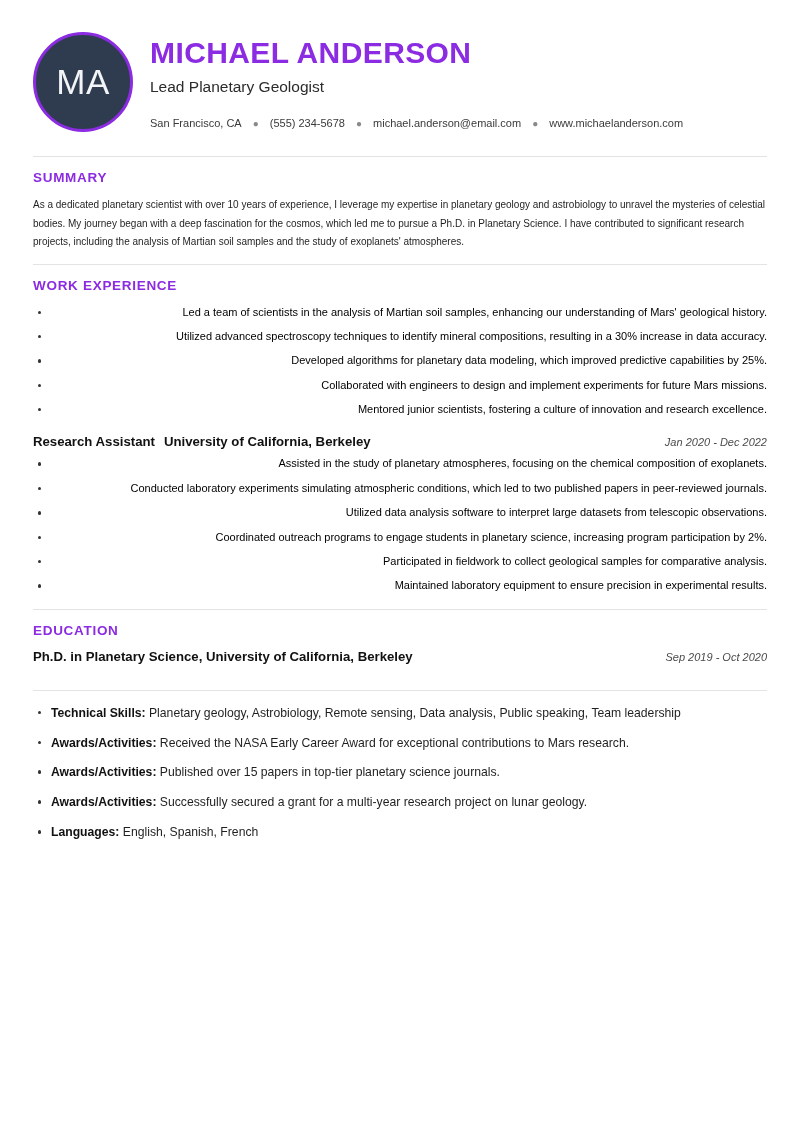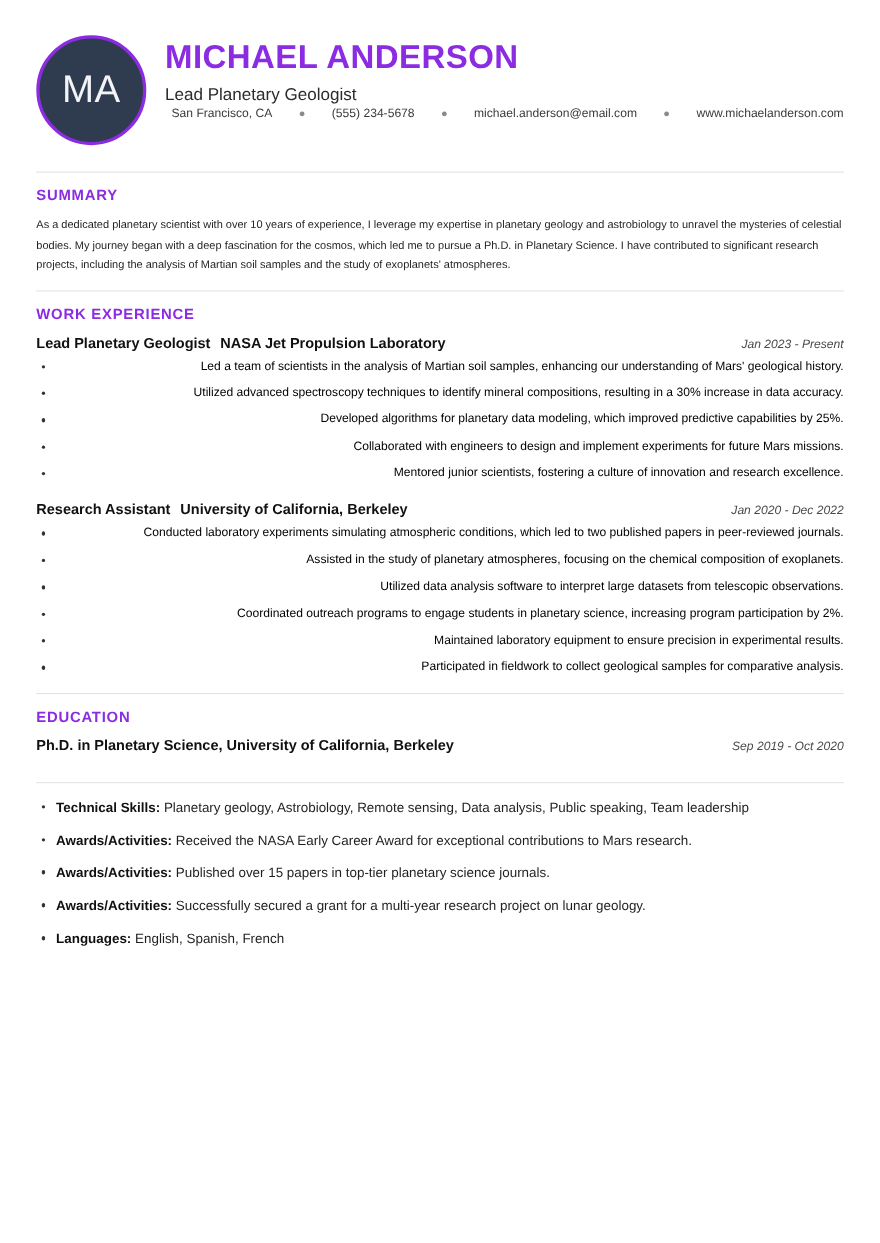--- a/index.html
+++ b/index.html
@@ -73,14 +73,13 @@
   }
 
   .contact-line {
-    margin-top: 1px;
+    margin-top: 21px;
     font-size: 11px;
     color: #3a3a3a;
     display: flex;
-    justify-content: flex-end;
     align-items: center;
     flex-wrap: wrap;
-    gap: 13px;
+    gap: 0;
   }
 
   .contact-item { white-space: nowrap; }

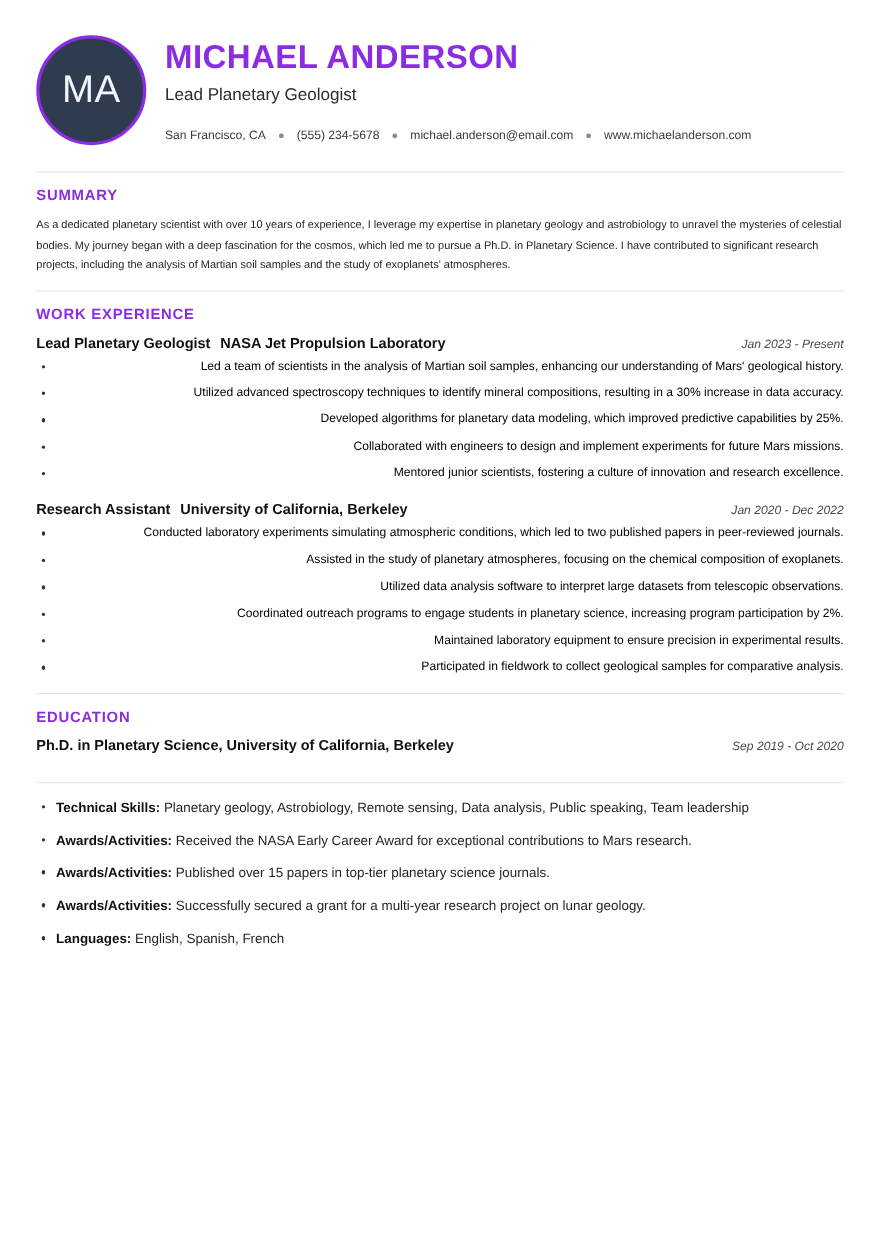--- a/index.html
+++ b/index.html
@@ -248,12 +248,6 @@
     <div class="section-heading">WORK EXPERIENCE</div>
 
     <div class="entry-block">
-      <div class="entry-head">
-        <div class="entry-title">
-          <span>Lead Planetary Geologist</span><span class="entry-org">NASA Jet Propulsion Laboratory</span>
-        </div>
-        <div class="entry-dates">Jan 2023 - Present</div>
-      </div>
       <ul class="bullets">
         <li>Led a team of scientists in the analysis of Martian soil samples, enhancing our understanding of Mars' geological history.</li>
         <li>Utilized advanced spectroscopy techniques to identify mineral compositions, resulting in a 30% increase in data accuracy.</li>

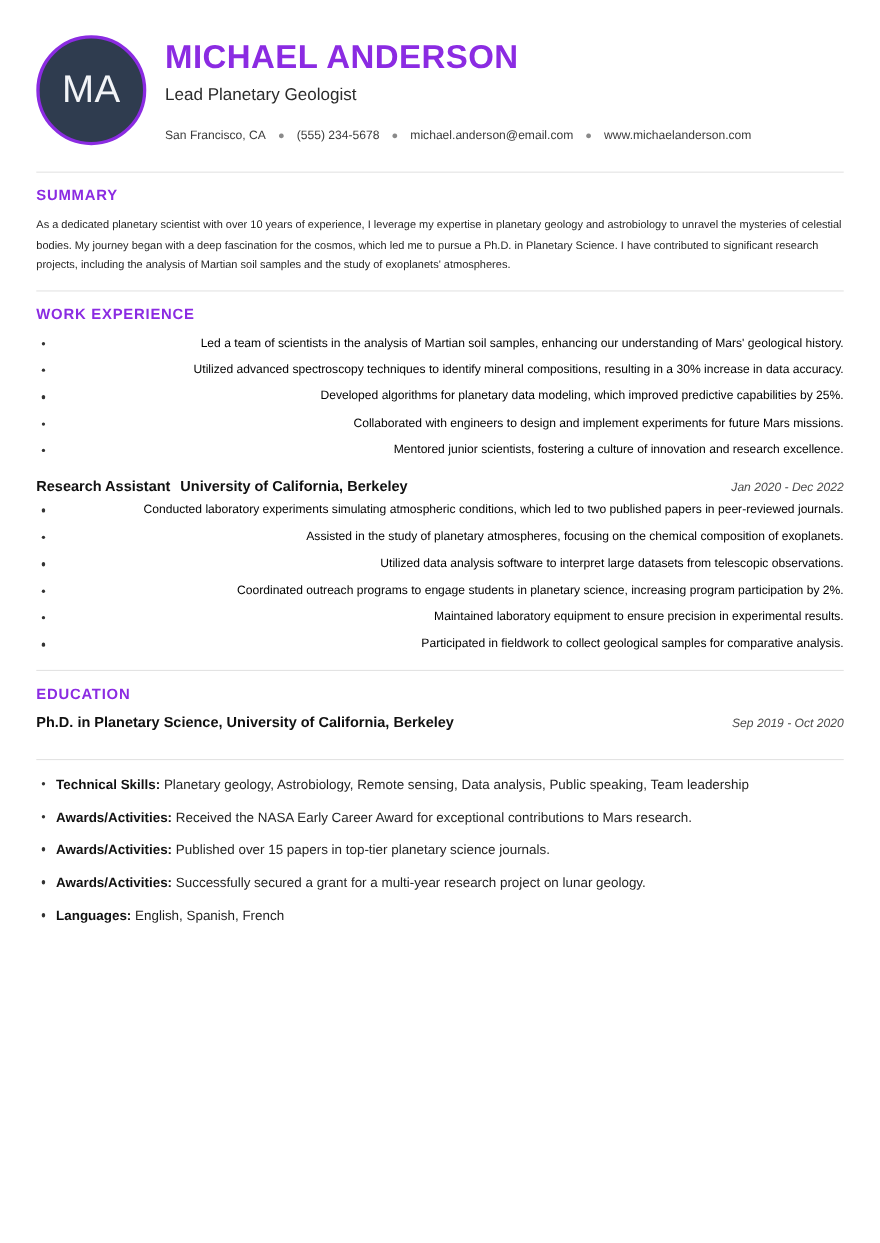--- a/index.html
+++ b/index.html
@@ -265,8 +265,8 @@
         <div class="entry-dates">Jan 2020 - Dec 2022</div>
       </div>
       <ul class="bullets">
+        <li>Assisted in the study of planetary atmospheres, focusing on the chemical composition of exoplanets.</li>
         <li>Conducted laboratory experiments simulating atmospheric conditions, which led to two published papers in peer-reviewed journals.</li>
-        <li>Assisted in the study of planetary atmospheres, focusing on the chemical composition of exoplanets.</li>
         <li>Utilized data analysis software to interpret large datasets from telescopic observations.</li>
         <li>Coordinated outreach programs to engage students in planetary science, increasing program participation by 2%.</li>
         <li>Maintained laboratory equipment to ensure precision in experimental results.</li>

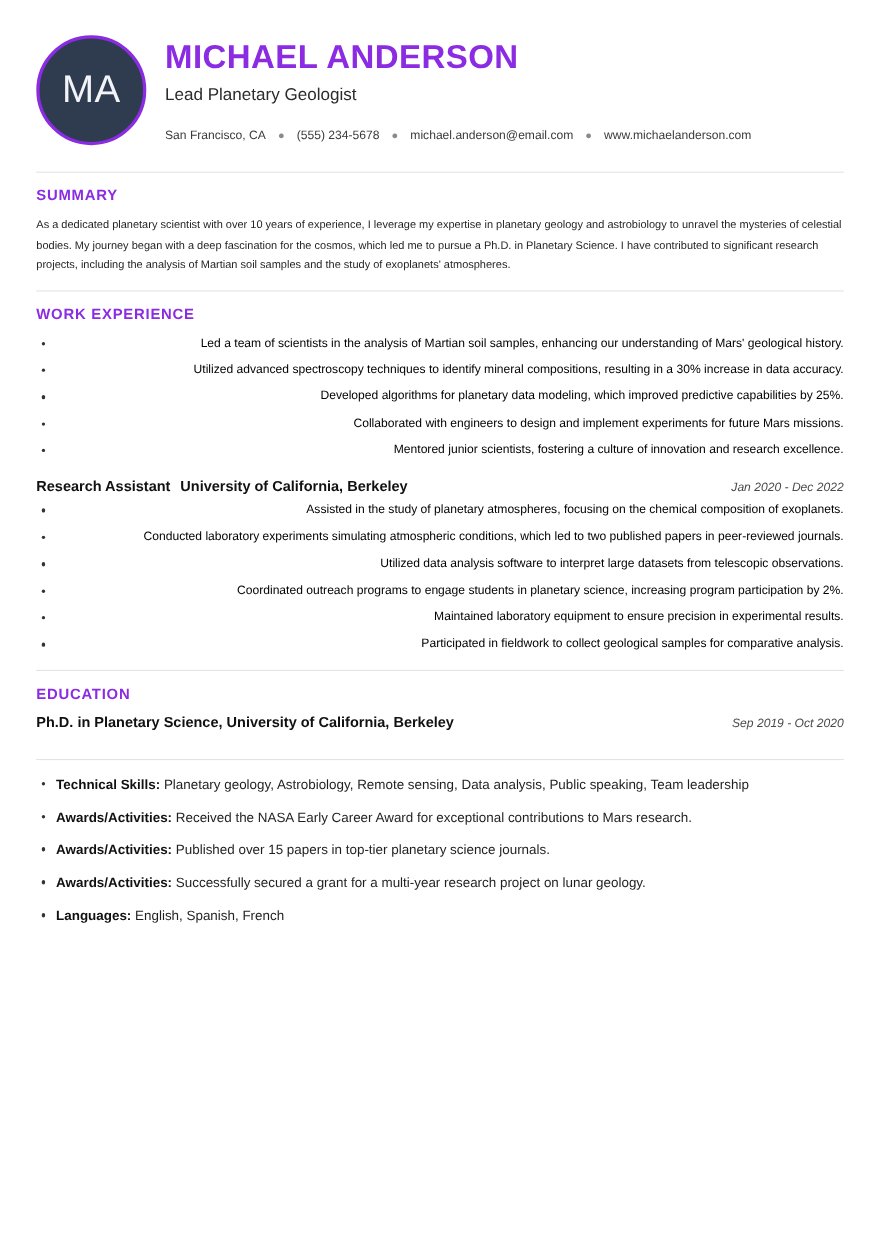--- a/index.html
+++ b/index.html
@@ -269,8 +269,8 @@
         <li>Conducted laboratory experiments simulating atmospheric conditions, which led to two published papers in peer-reviewed journals.</li>
         <li>Utilized data analysis software to interpret large datasets from telescopic observations.</li>
         <li>Coordinated outreach programs to engage students in planetary science, increasing program participation by 2%.</li>
+        <li>Participated in fieldwork to collect geological samples for comparative analysis.</li>
         <li>Maintained laboratory equipment to ensure precision in experimental results.</li>
-        <li>Participated in fieldwork to collect geological samples for comparative analysis.</li>
       </ul>
     </div>
   </div>

